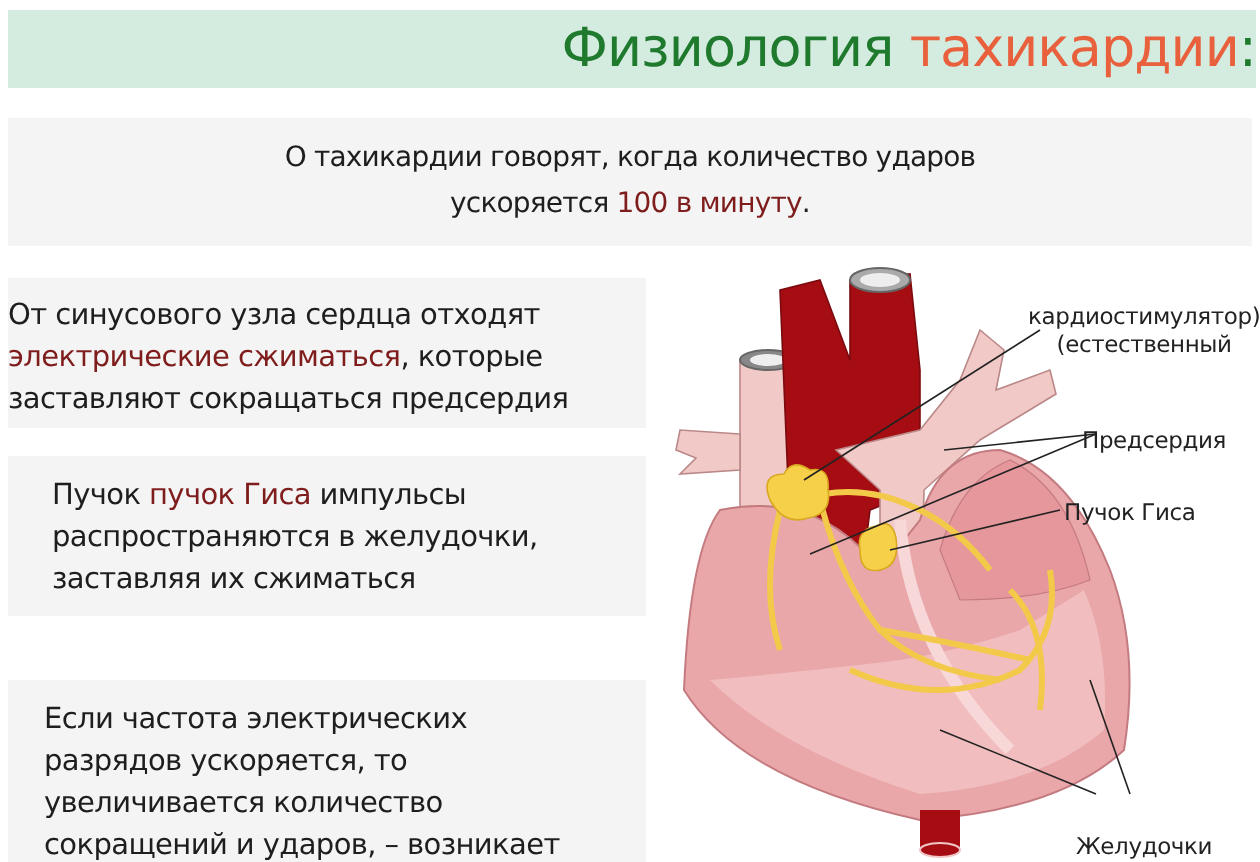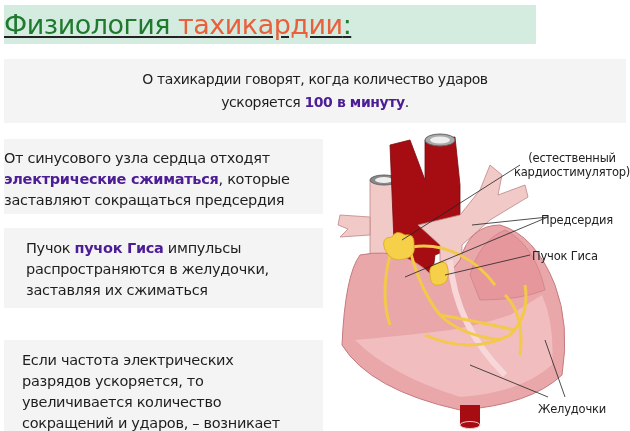--- a/index.html
+++ b/index.html
@@ -7,9 +7,9 @@
   body { position:relative; font-family:"DejaVu Sans", sans-serif; color:#222; }
 
   .title-bar {
-    position:absolute; left:4px; top:5px; width:532px; height:39px;
-    background:#d4ebe0; text-align:left;
-    font-size:27px; line-height:39px; letter-spacing:-0.5px;text-decoration:underline;
+    position:absolute; left:4px; top:5px; width:624px; height:39px;
+    background:#d4ebe0; text-align:right;
+    font-size:27px; line-height:39px; letter-spacing:-0.5px;
   }
   .title-bar .green { color:#1f7a2e; }
   .title-bar .orange { color:#e8603c; }

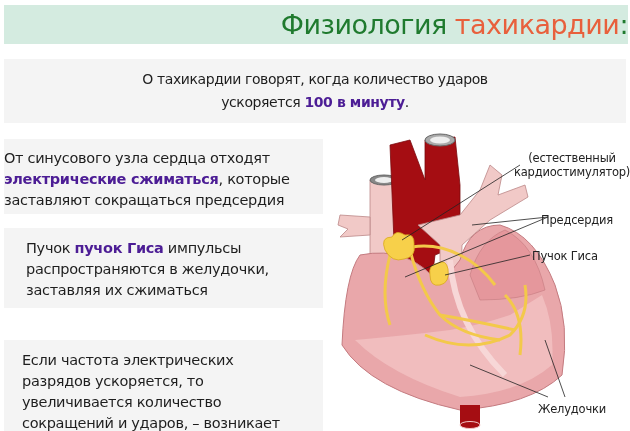--- a/index.html
+++ b/index.html
@@ -21,7 +21,7 @@
     font-size:14px; line-height:23px; padding-top:9px; color:#1e1e1e;
     letter-spacing:-0.4px;
   }
-  .accent { color:#4c1d95; font-weight:bold;margin-top:36px; }
+  .accent { color:#7f1d1d; font-weight:normal;margin-top:36px; }
 
   .info-box {
     position:absolute; left:4px; width:319px; background:#f4f4f4;

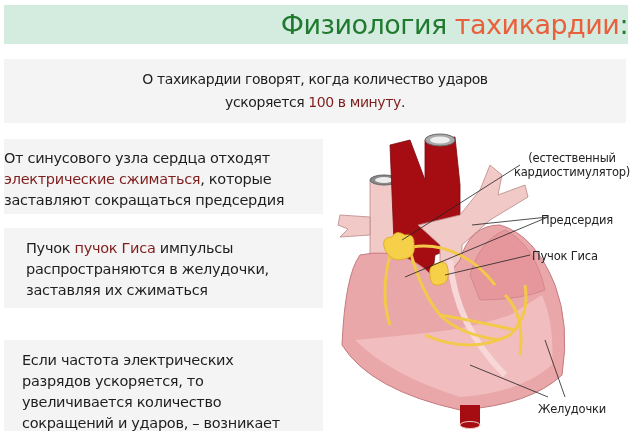--- a/index.html
+++ b/index.html
@@ -106,8 +106,8 @@
   </svg>
 
   <div class="label" style="left:184px;top:26px;">
+    <div>кардиостимулятор)</div>
     <div>(естественный</div>
-    <div>кардиостимулятор)</div>
   </div>
   <div class="label" style="left:211px;top:88px;">Предсердия</div>
   <div class="label" style="left:202px;top:124px;">Пучок Гиса</div>

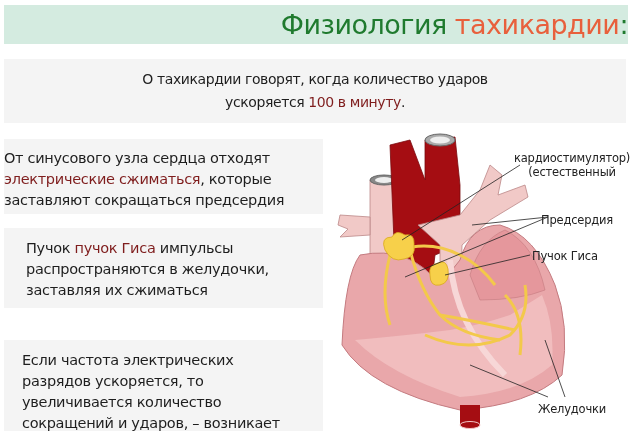--- a/index.html
+++ b/index.html
@@ -111,7 +111,7 @@
   </div>
   <div class="label" style="left:211px;top:88px;">Предсердия</div>
   <div class="label" style="left:202px;top:124px;">Пучок Гиса</div>
-  <div class="label" style="left:208px;top:277px;">Желудочки</div>
+  <div class="label" style="left:208px;top:291px;">Желудочки</div>
 </div>
 
 </body></html>

